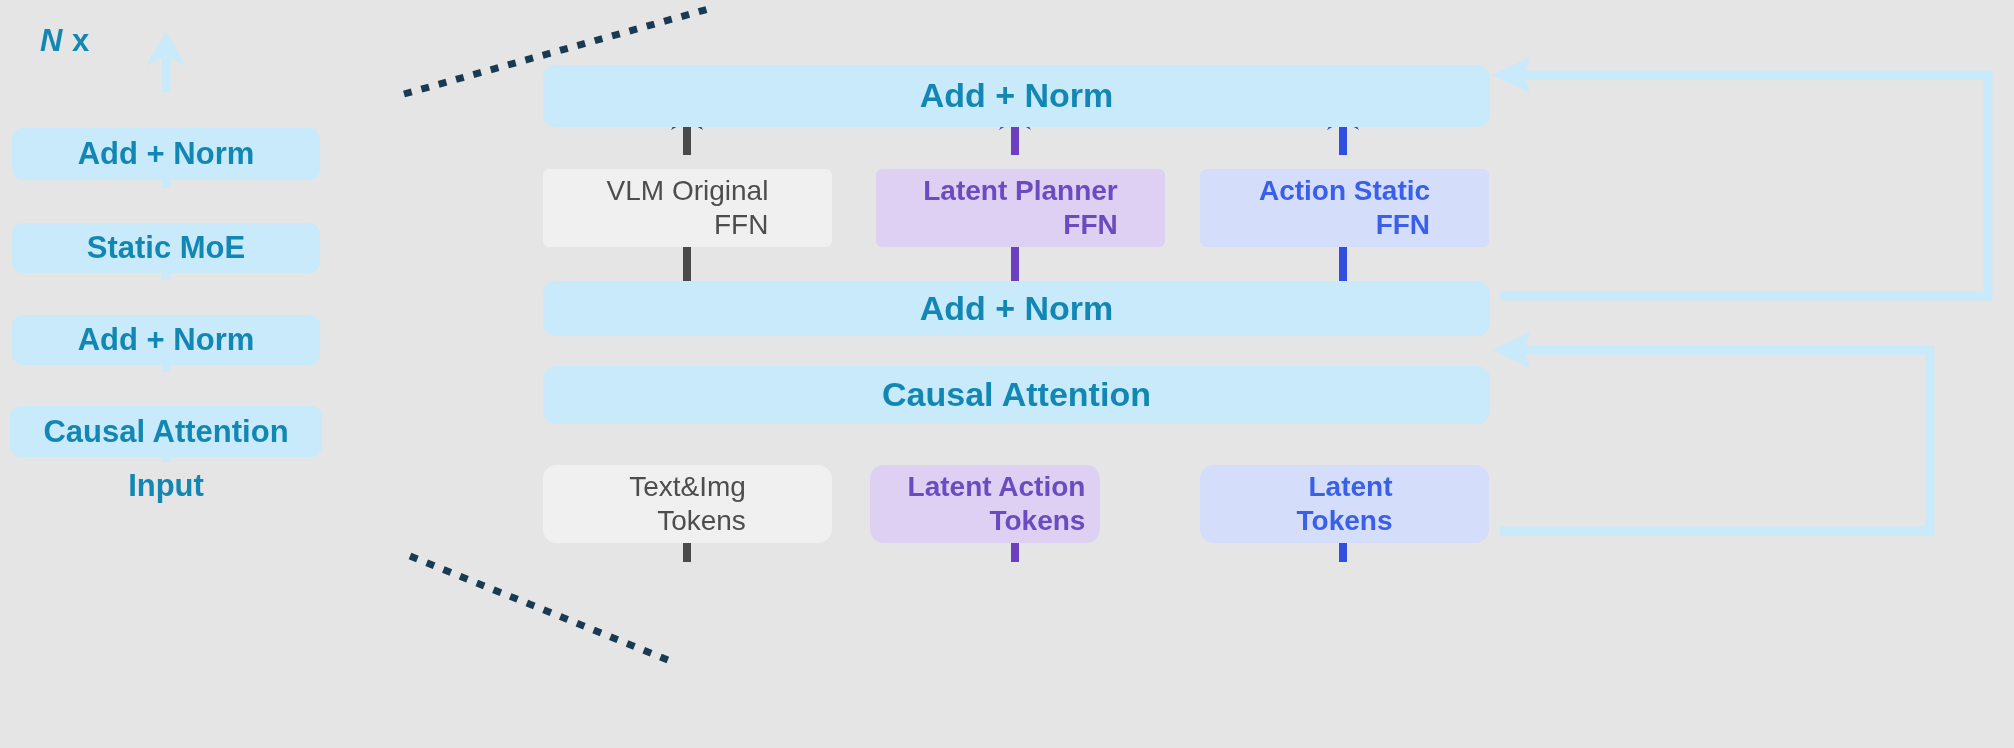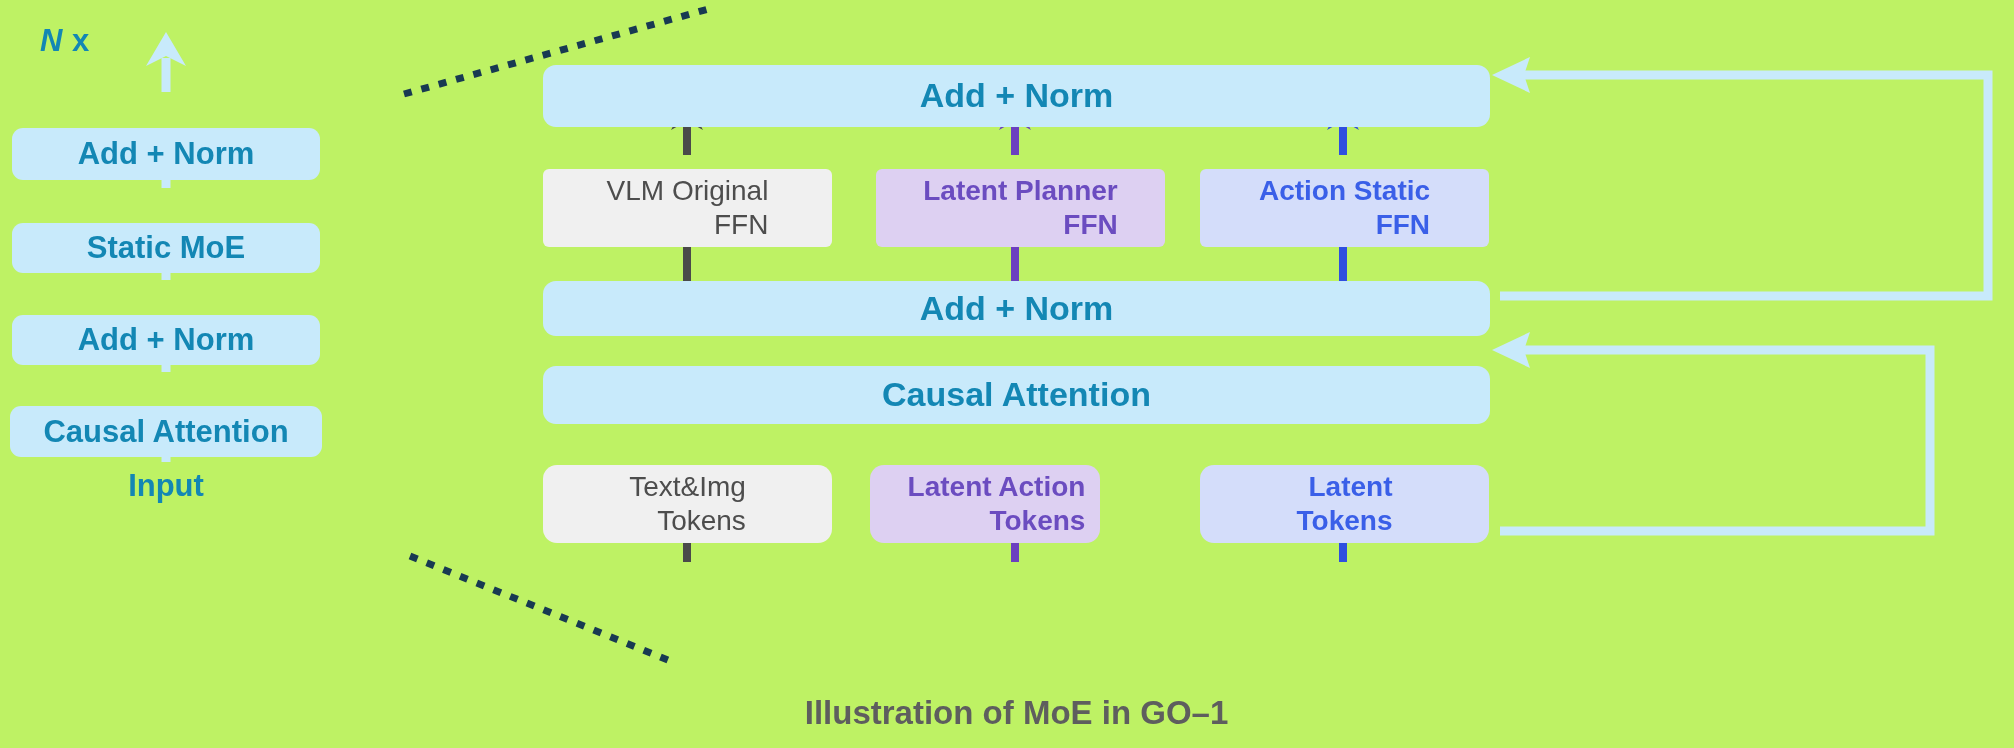--- a/index.html
+++ b/index.html
@@ -17,7 +17,7 @@
     position: relative;
     width: 2014px;
     height: 748px;
-    background: #bef264;
+    background: #e5e5e5;
   }
 
   

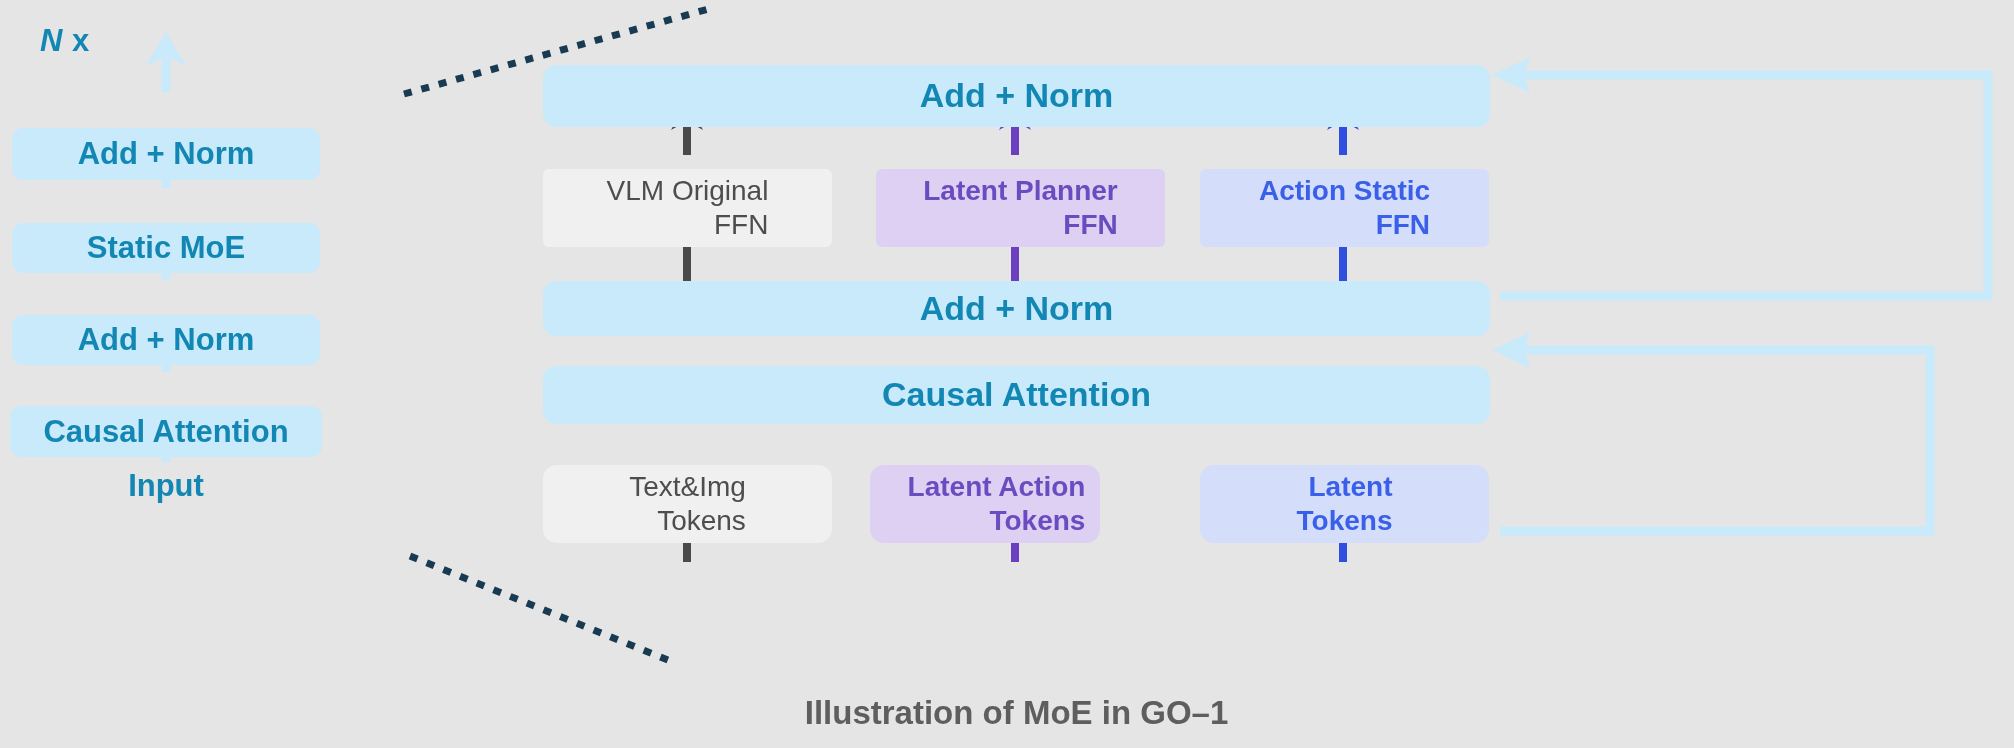--- a/index.html
+++ b/index.html
@@ -195,7 +195,6 @@
 Tokens</div>
   </div>
 
-  <div class="caption" style="left:543px; top:694px; width:947px;">Illustration of MoE in GO–1</div>
 
 </div>
 

